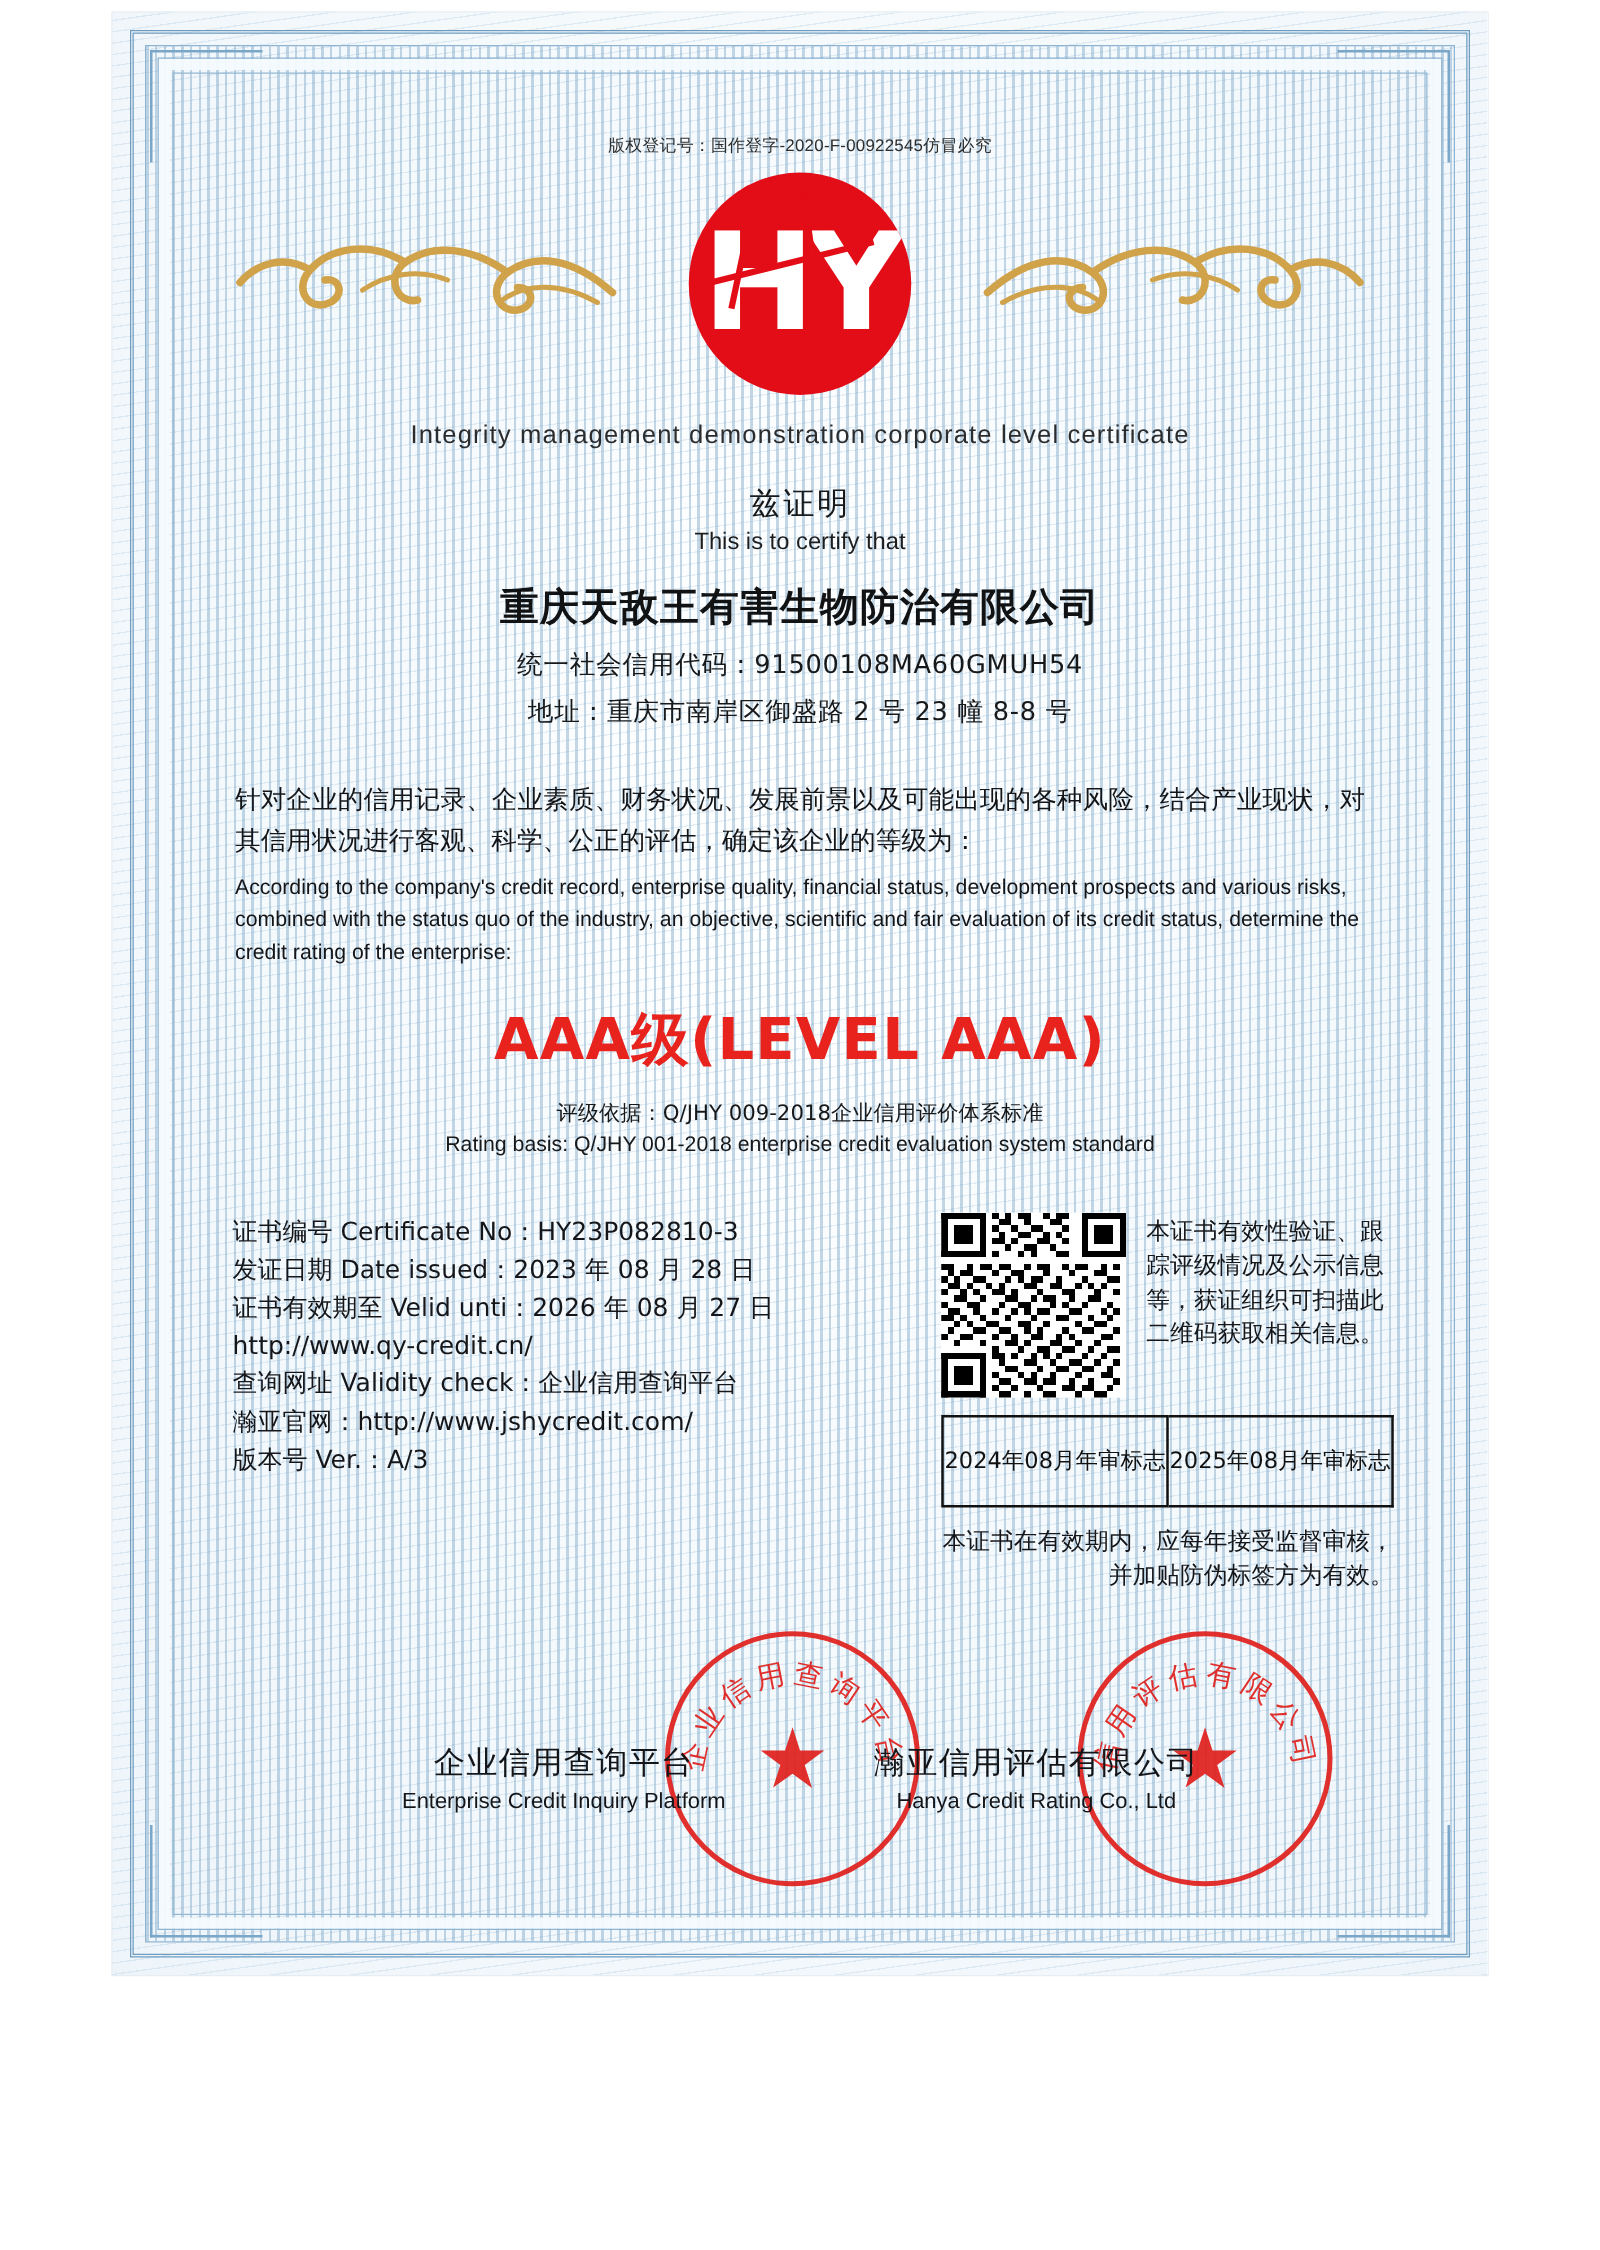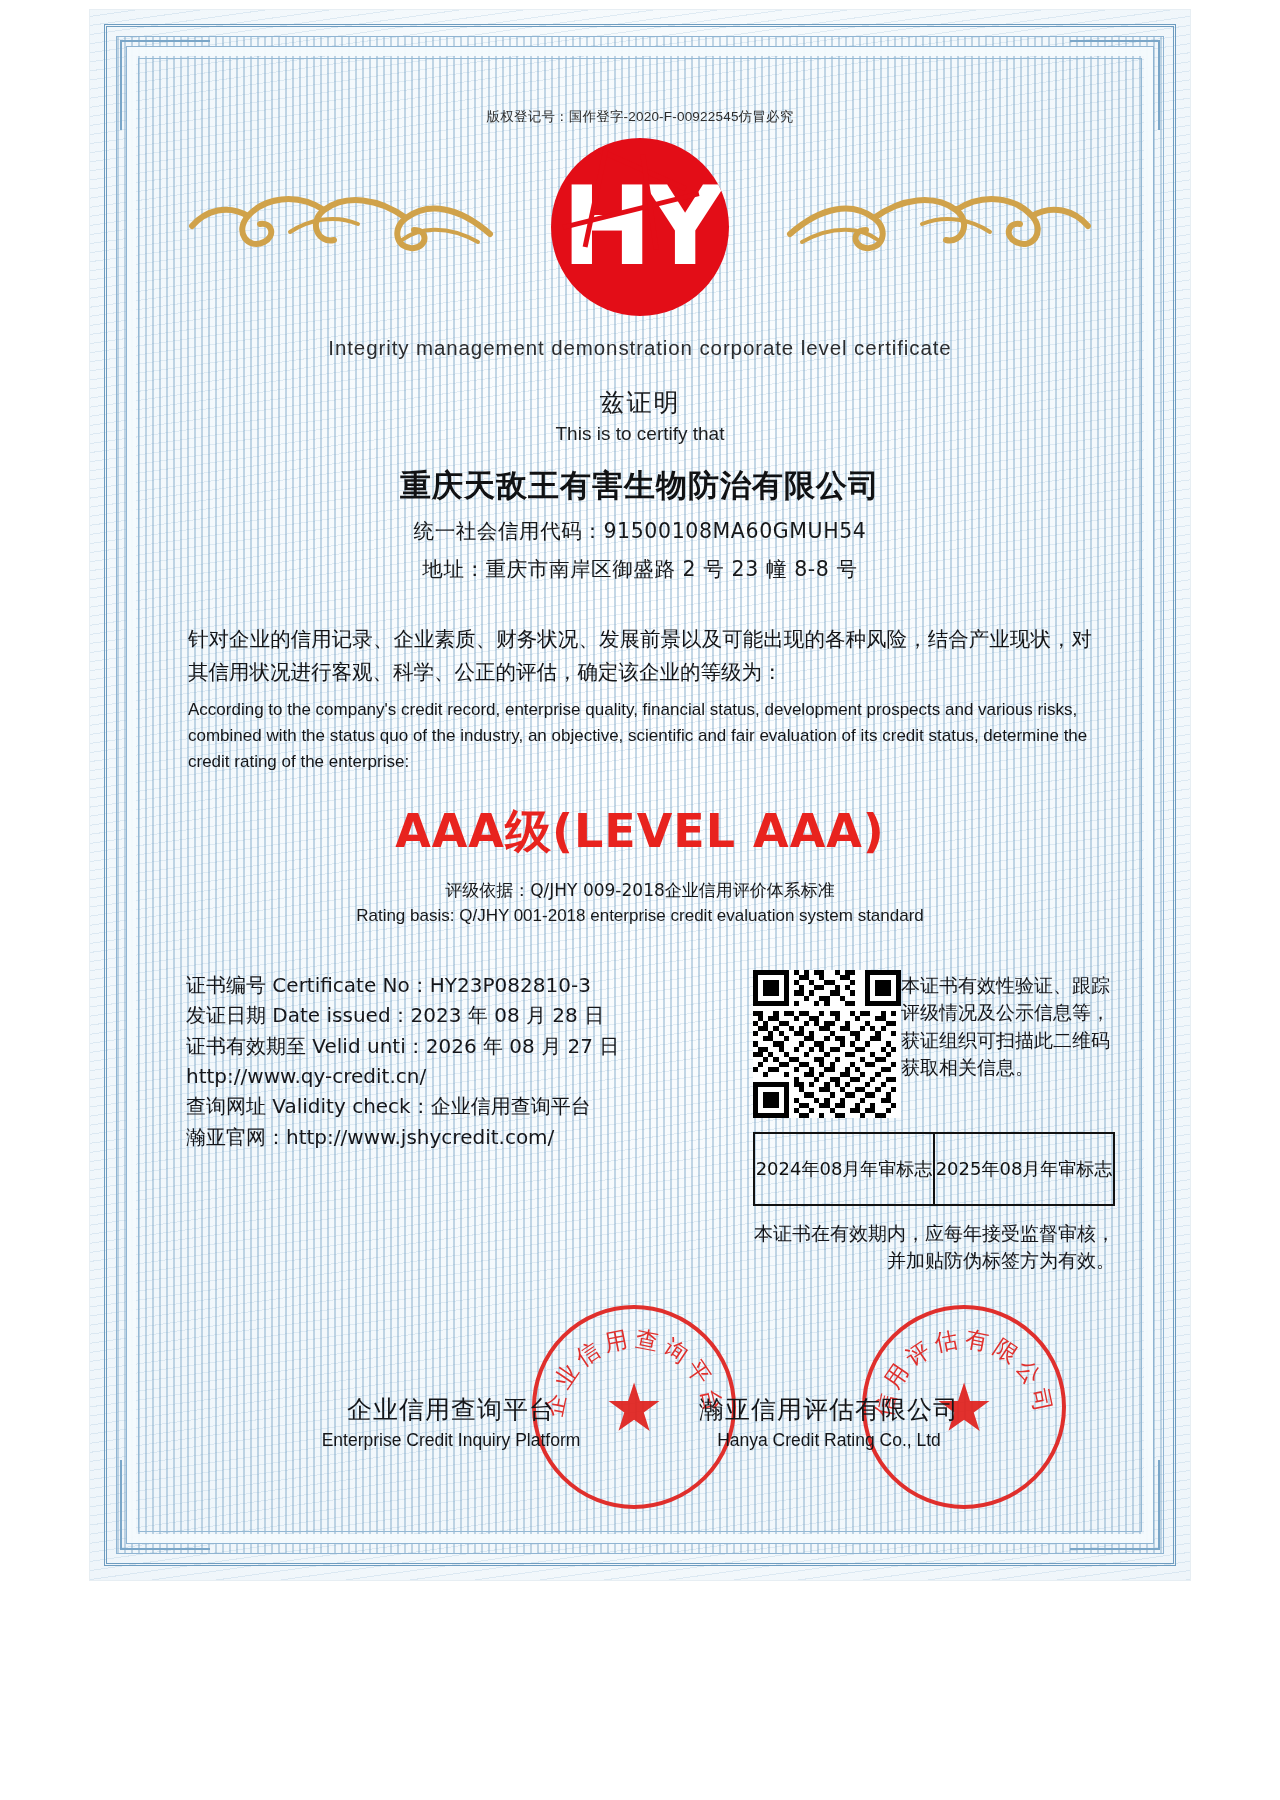--- a/index.html
+++ b/index.html
@@ -250,7 +250,7 @@
   }
   .qr-top {
     display: flex;
-    gap: 0;
+    gap: 16px;
   }
   .qr-code {
     width: 148px;

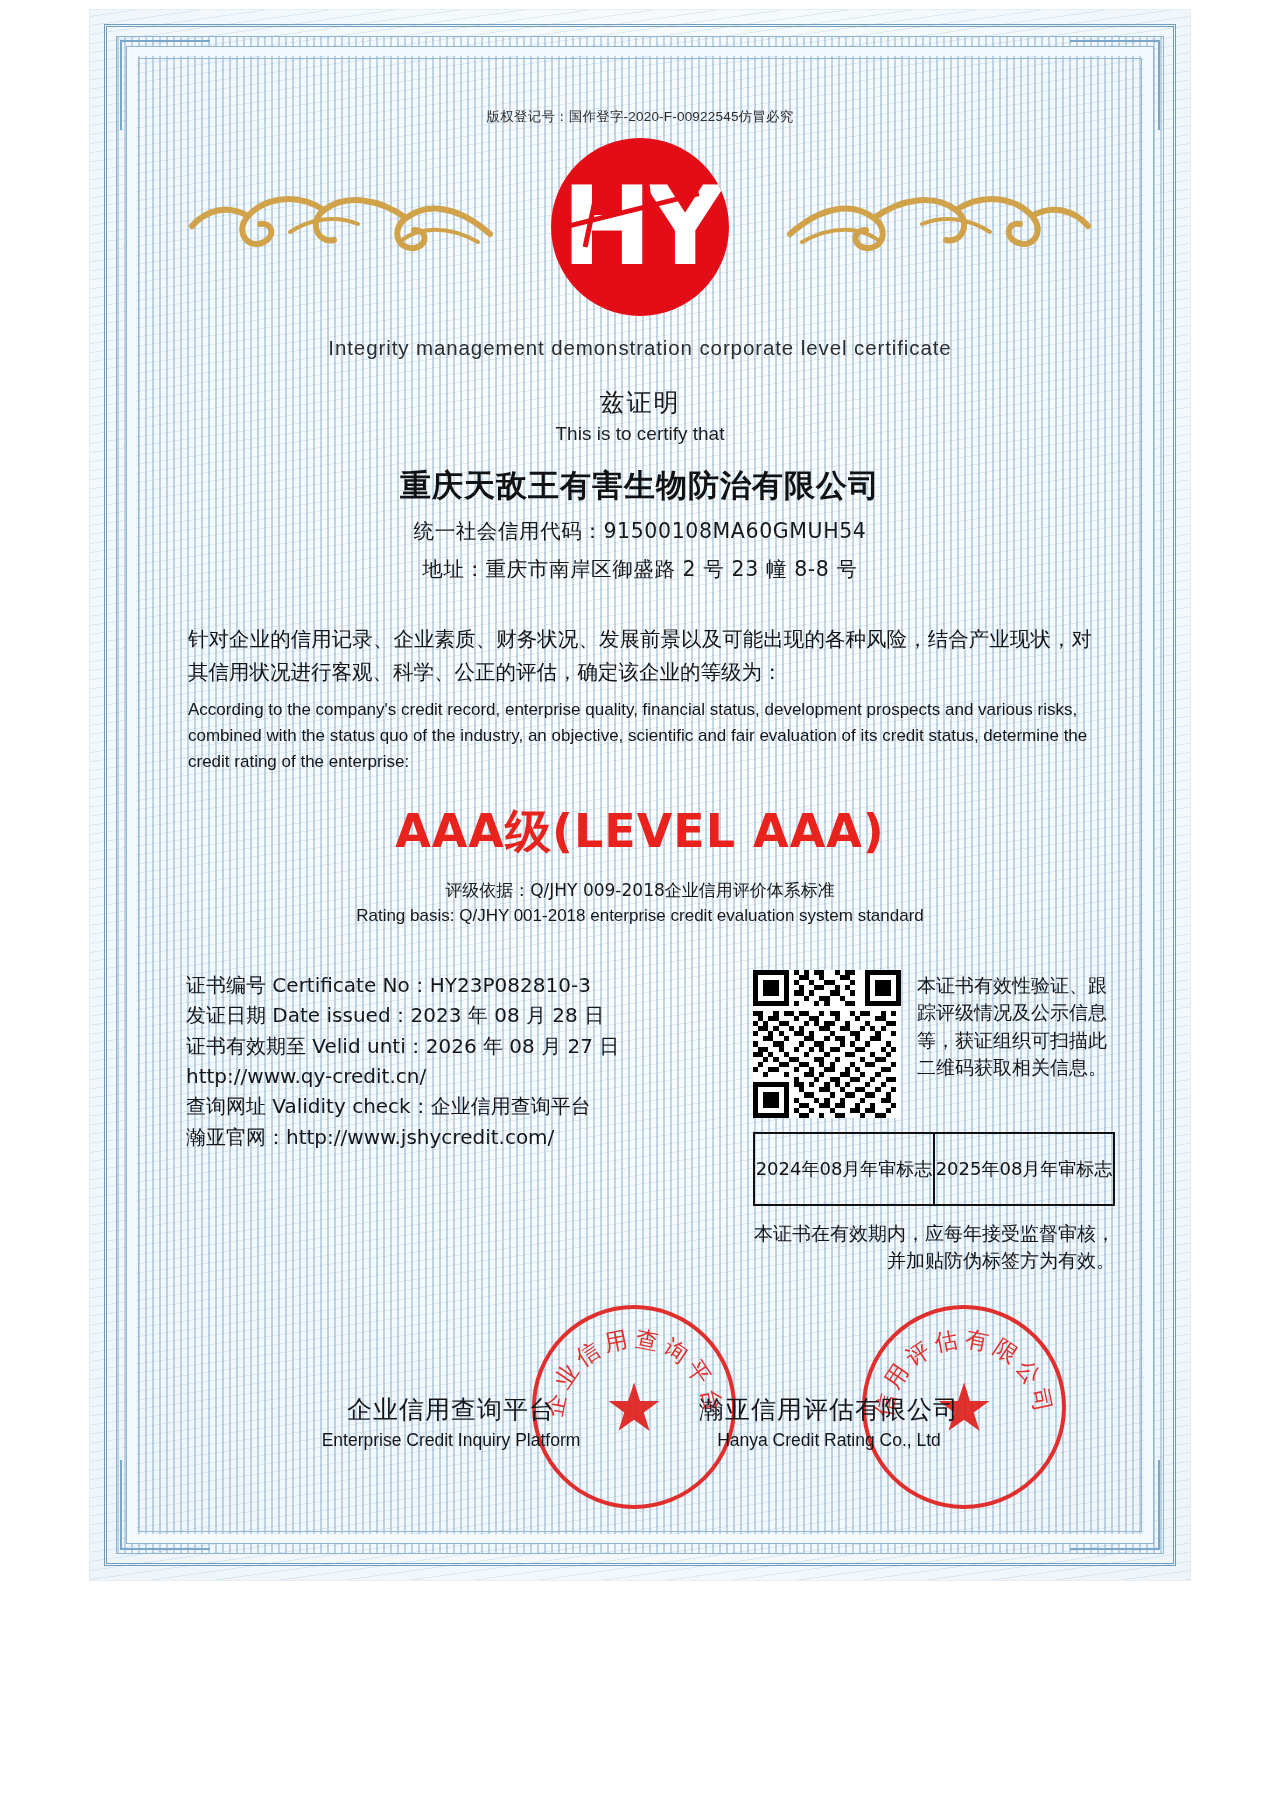--- a/index.html
+++ b/index.html
@@ -417,6 +417,7 @@
         <div class="row url">http://www.qy-credit.cn/</div>
         <div class="row">查询网址 Validity check：企业信用查询平台</div>
         <div class="row url">瀚亚官网：http://www.jshycredit.com/</div>
+        <div class="row">版本号 Ver.：A/3</div>
       </div>
 
       <div class="qr-col">

